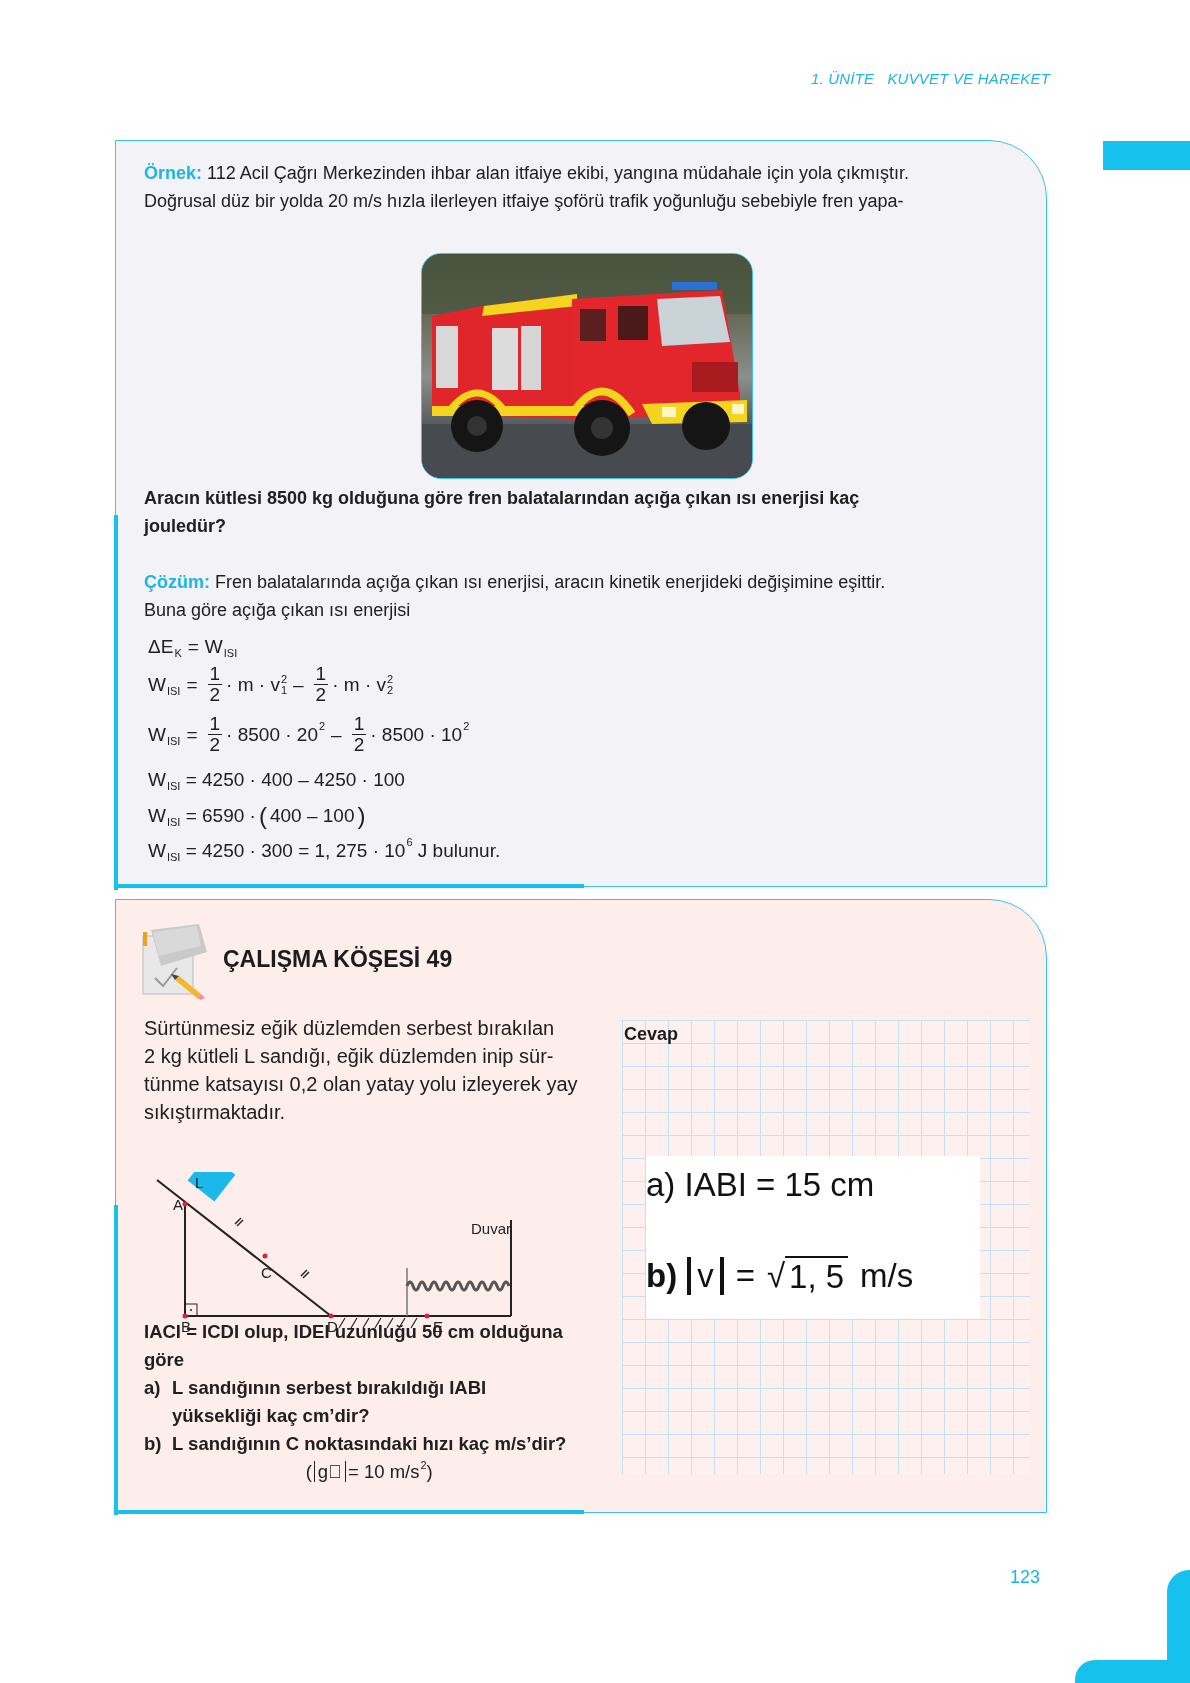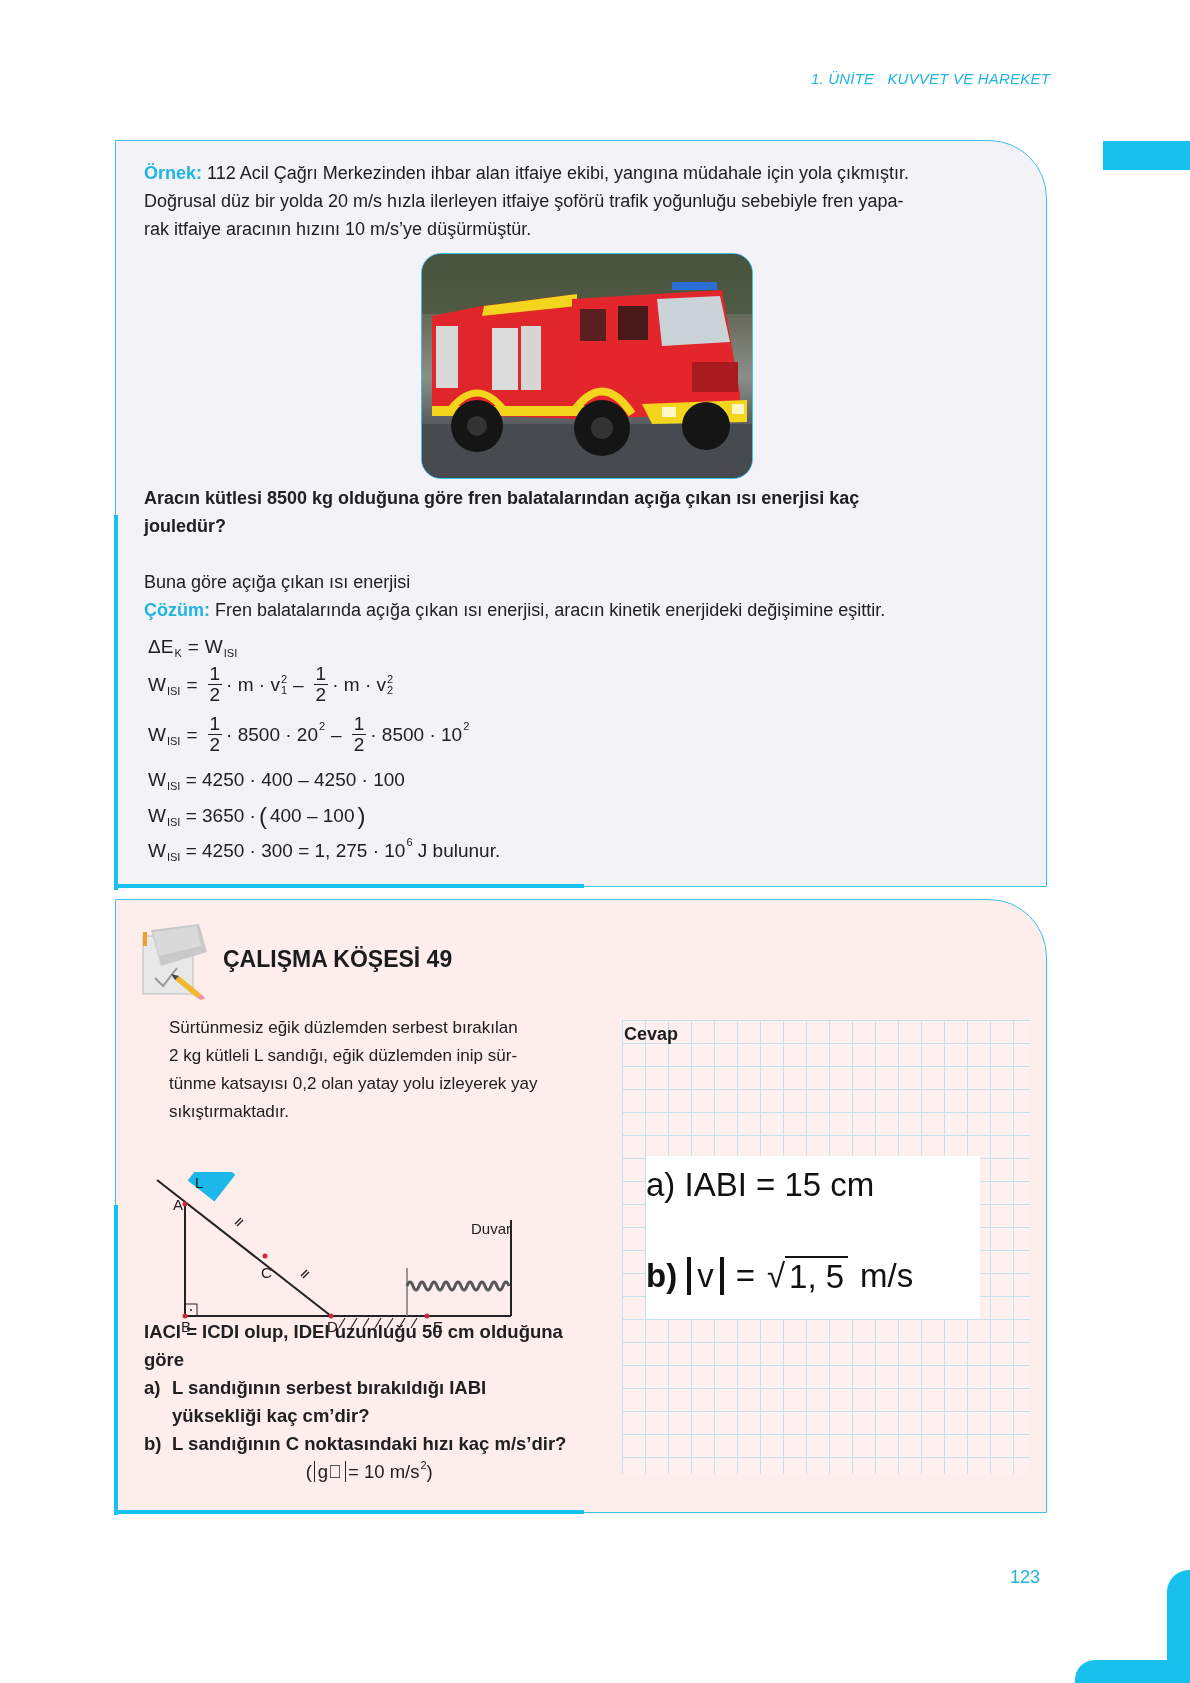--- a/index.html
+++ b/index.html
@@ -75,7 +75,6 @@
   <div class="p" style="top:18px;">
     <div><span class="lead">Örnek:</span> <span>112 Acil Çağrı Merkezinden ihbar alan itfaiye ekibi, yangına müdahale için yola çıkmıştır.</span></div>
     <div>Doğrusal düz bir yolda 20 m/s hızla ilerleyen itfaiye şoförü trafik yoğunluğu sebebiyle fren yapa-</div>
-    <div>rak itfaiye aracının hızını 10 m/s’ye düşürmüştür.</div>
   </div>
 
   <div class="photo">

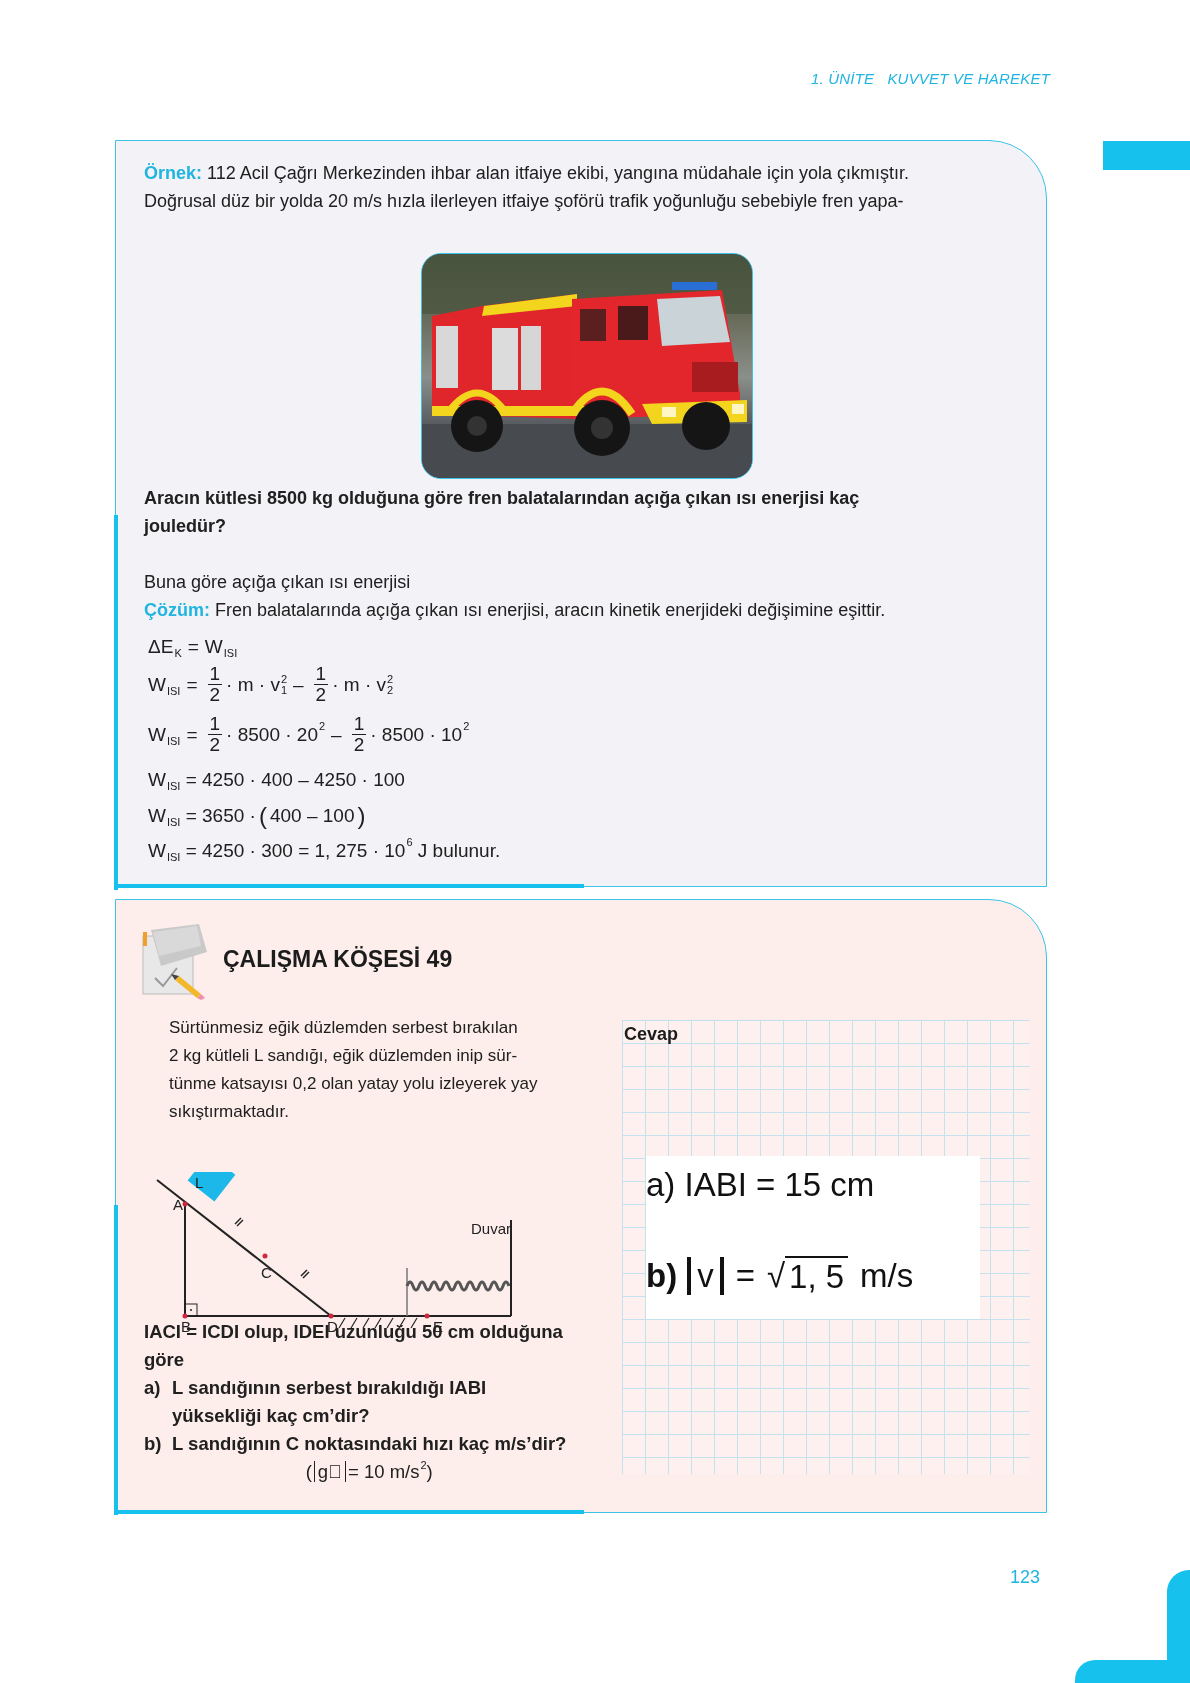--- a/index.html
+++ b/index.html
@@ -116,8 +116,8 @@
   </div>
 
   <div class="p" style="top:427px;">
+    <div><span class="lead">Çözüm:</span> <span>Fren balatalarında açığa çıkan ısı enerjisi, aracın kinetik enerjideki değişimine eşittir.</span></div>
     <div>Buna göre açığa çıkan ısı enerjisi</div>
-    <div><span class="lead">Çözüm:</span> <span>Fren balatalarında açığa çıkan ısı enerjisi, aracın kinetik enerjideki değişimine eşittir.</span></div>
   </div>
 
   <div class="math" style="top:495px;">

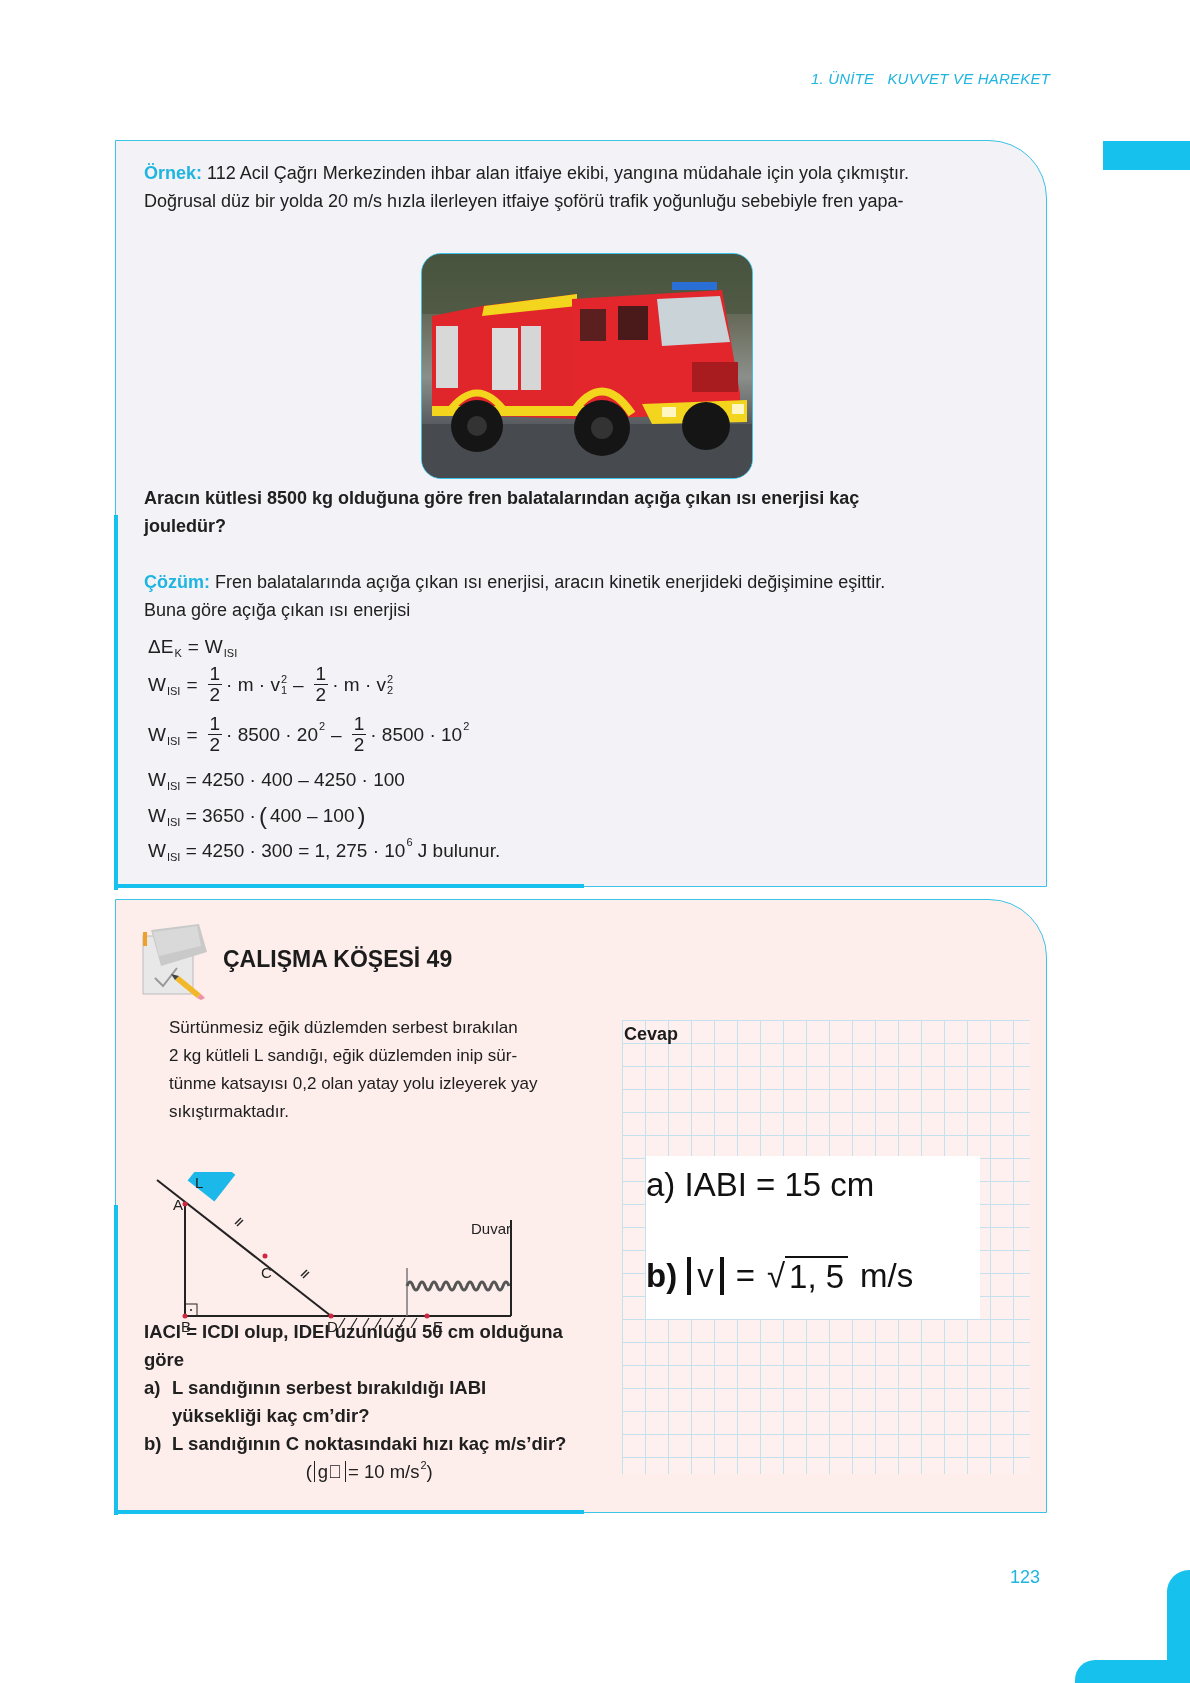--- a/index.html
+++ b/index.html
@@ -174,7 +174,7 @@
       <span>W</span><span class="sub">ISI</span>&nbsp;<span>= 4250 · 400 – 4250 · 100</span>
     </div>
     <div class="row" style="top:166px;">
-      <span>W</span><span class="sub">ISI</span>&nbsp;<span>= 3650 ·</span>
+      <span>W</span><span class="sub">ISI</span>&nbsp;<span>= 6590 ·</span>
       <span class="paren">(</span><span>400 – 100</span><span class="paren">)</span>
     </div>
     <div class="row" style="top:204px;">

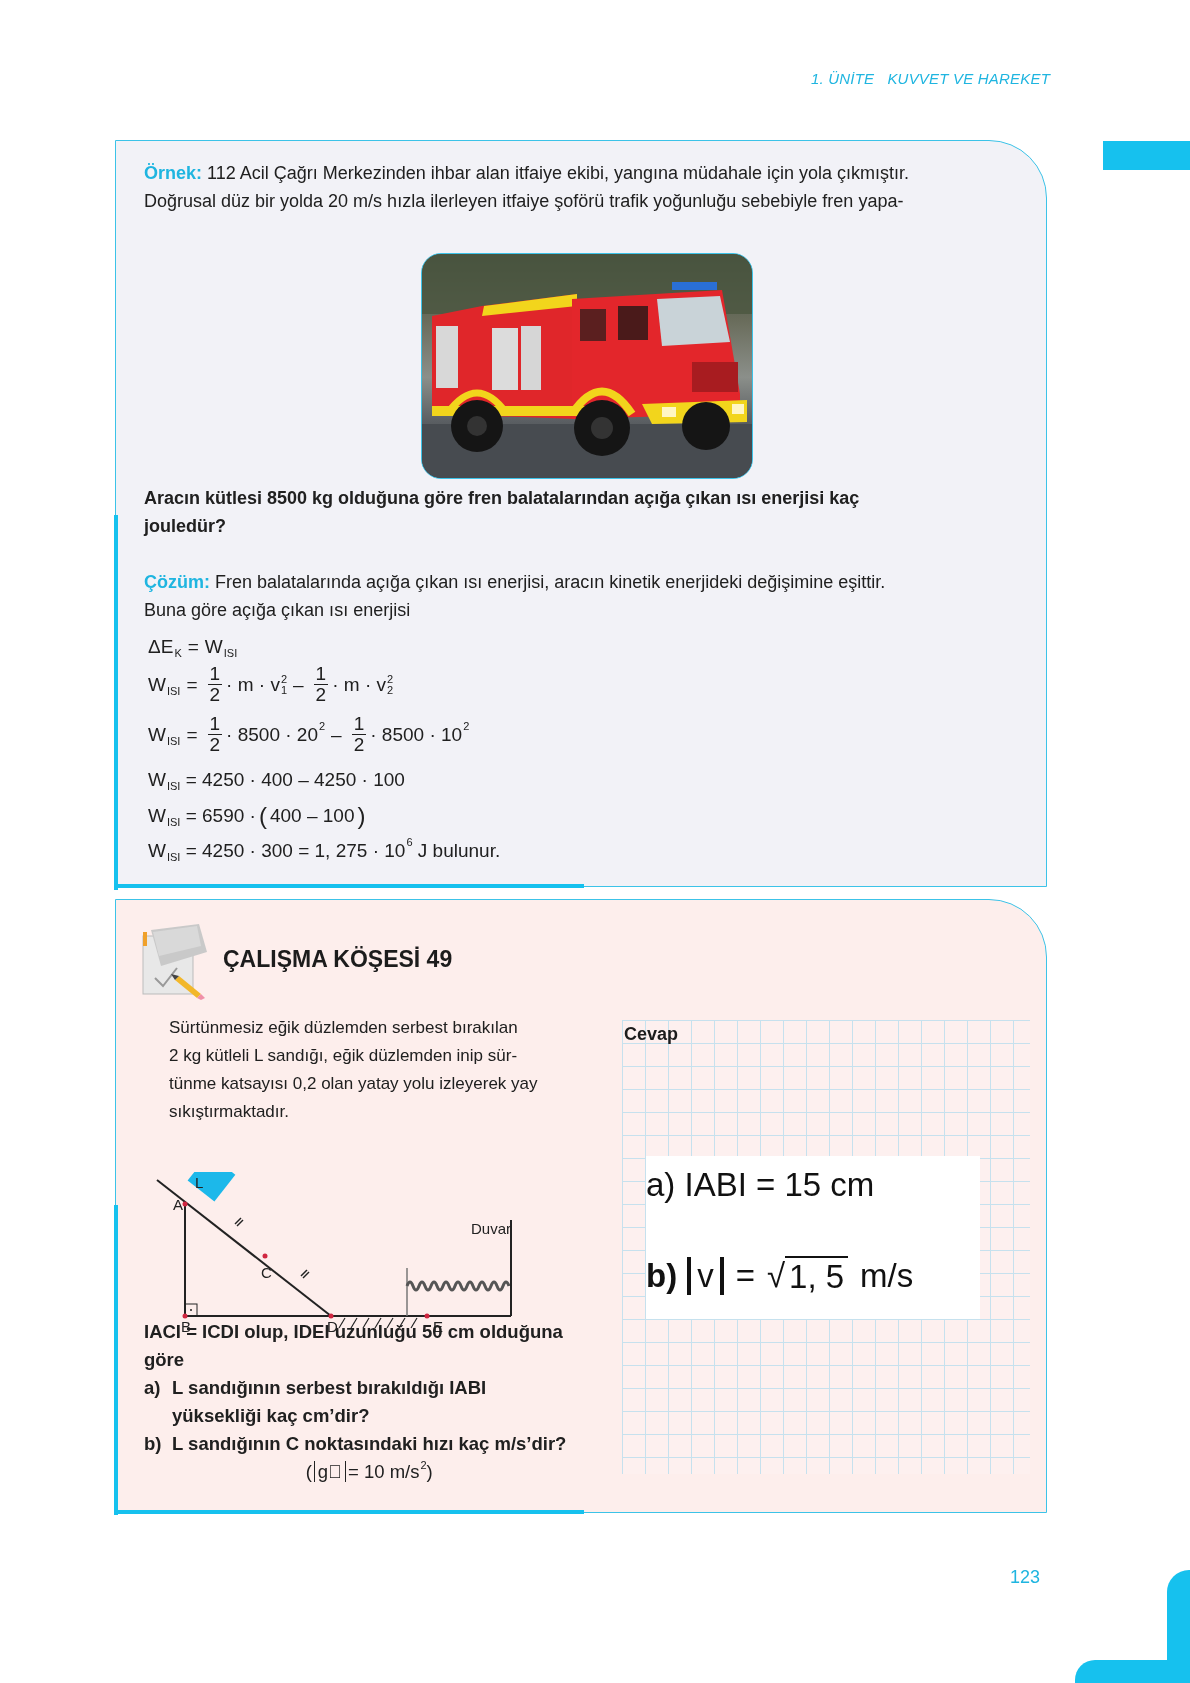--- a/index.html
+++ b/index.html
@@ -199,7 +199,7 @@
   </svg>
   <div class="corner-title">ÇALIŞMA KÖŞESİ 49</div>
 
-  <div class="p" style="top:114px;font-size:17px;margin-left:25px;">
+  <div class="p" style="top:114px;font-size:20px;">
     <div>Sürtünmesiz eğik düzlemden serbest bırakılan</div>
     <div>2 kg kütleli L sandığı, eğik düzlemden inip sür-</div>
     <div>tünme katsayısı 0,2 olan yatay yolu izleyerek yay</div>

